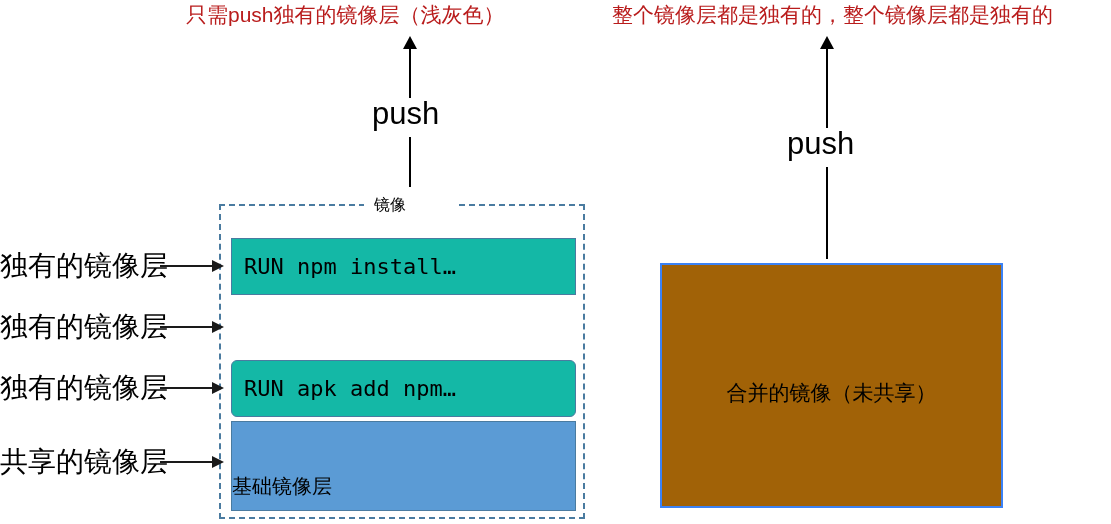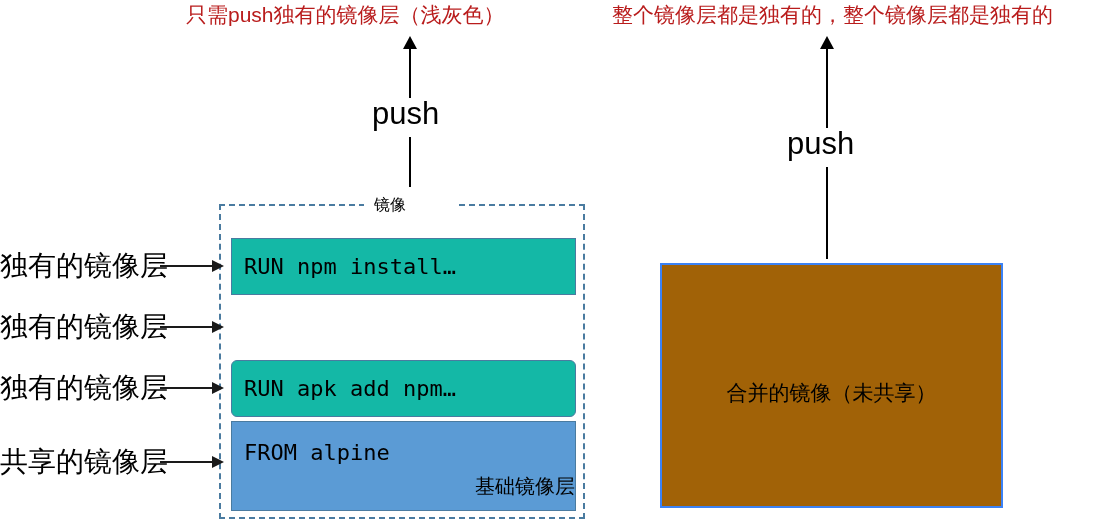--- a/index.html
+++ b/index.html
@@ -210,7 +210,6 @@
   </div>
 
   <div class="abs layer blue" id="layer-3">
-    <span class="layer-cmd">FROM alpine</span>
     <span class="layer-sub">基础镜像层</span>
   </div>
 

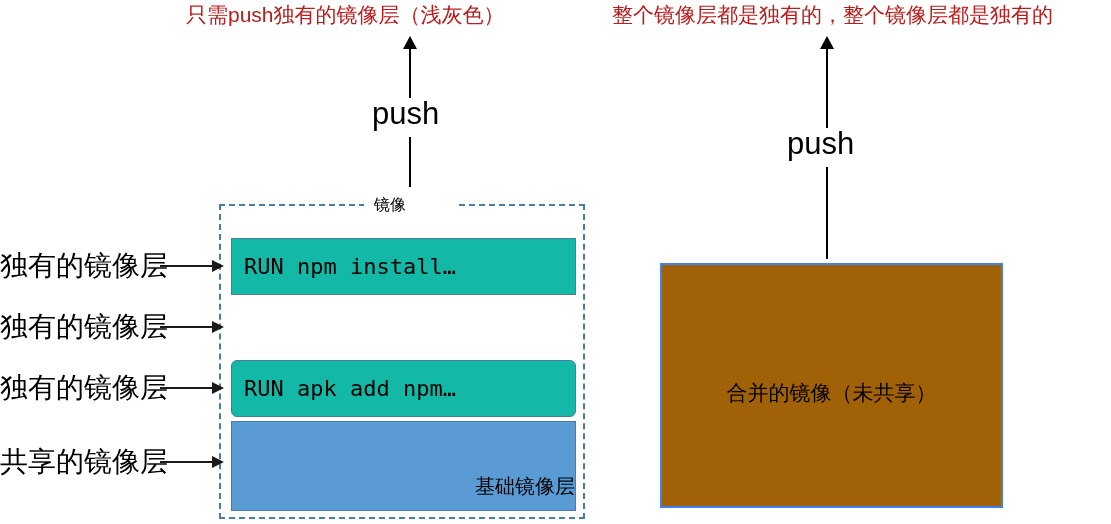--- a/index.html
+++ b/index.html
@@ -109,7 +109,7 @@
     left: 0;
     right: 0;
     top: 52px;
-    text-align: right;
+    text-align: left;
     font-size: 20px;
     line-height: 24px;
     color: #000;

